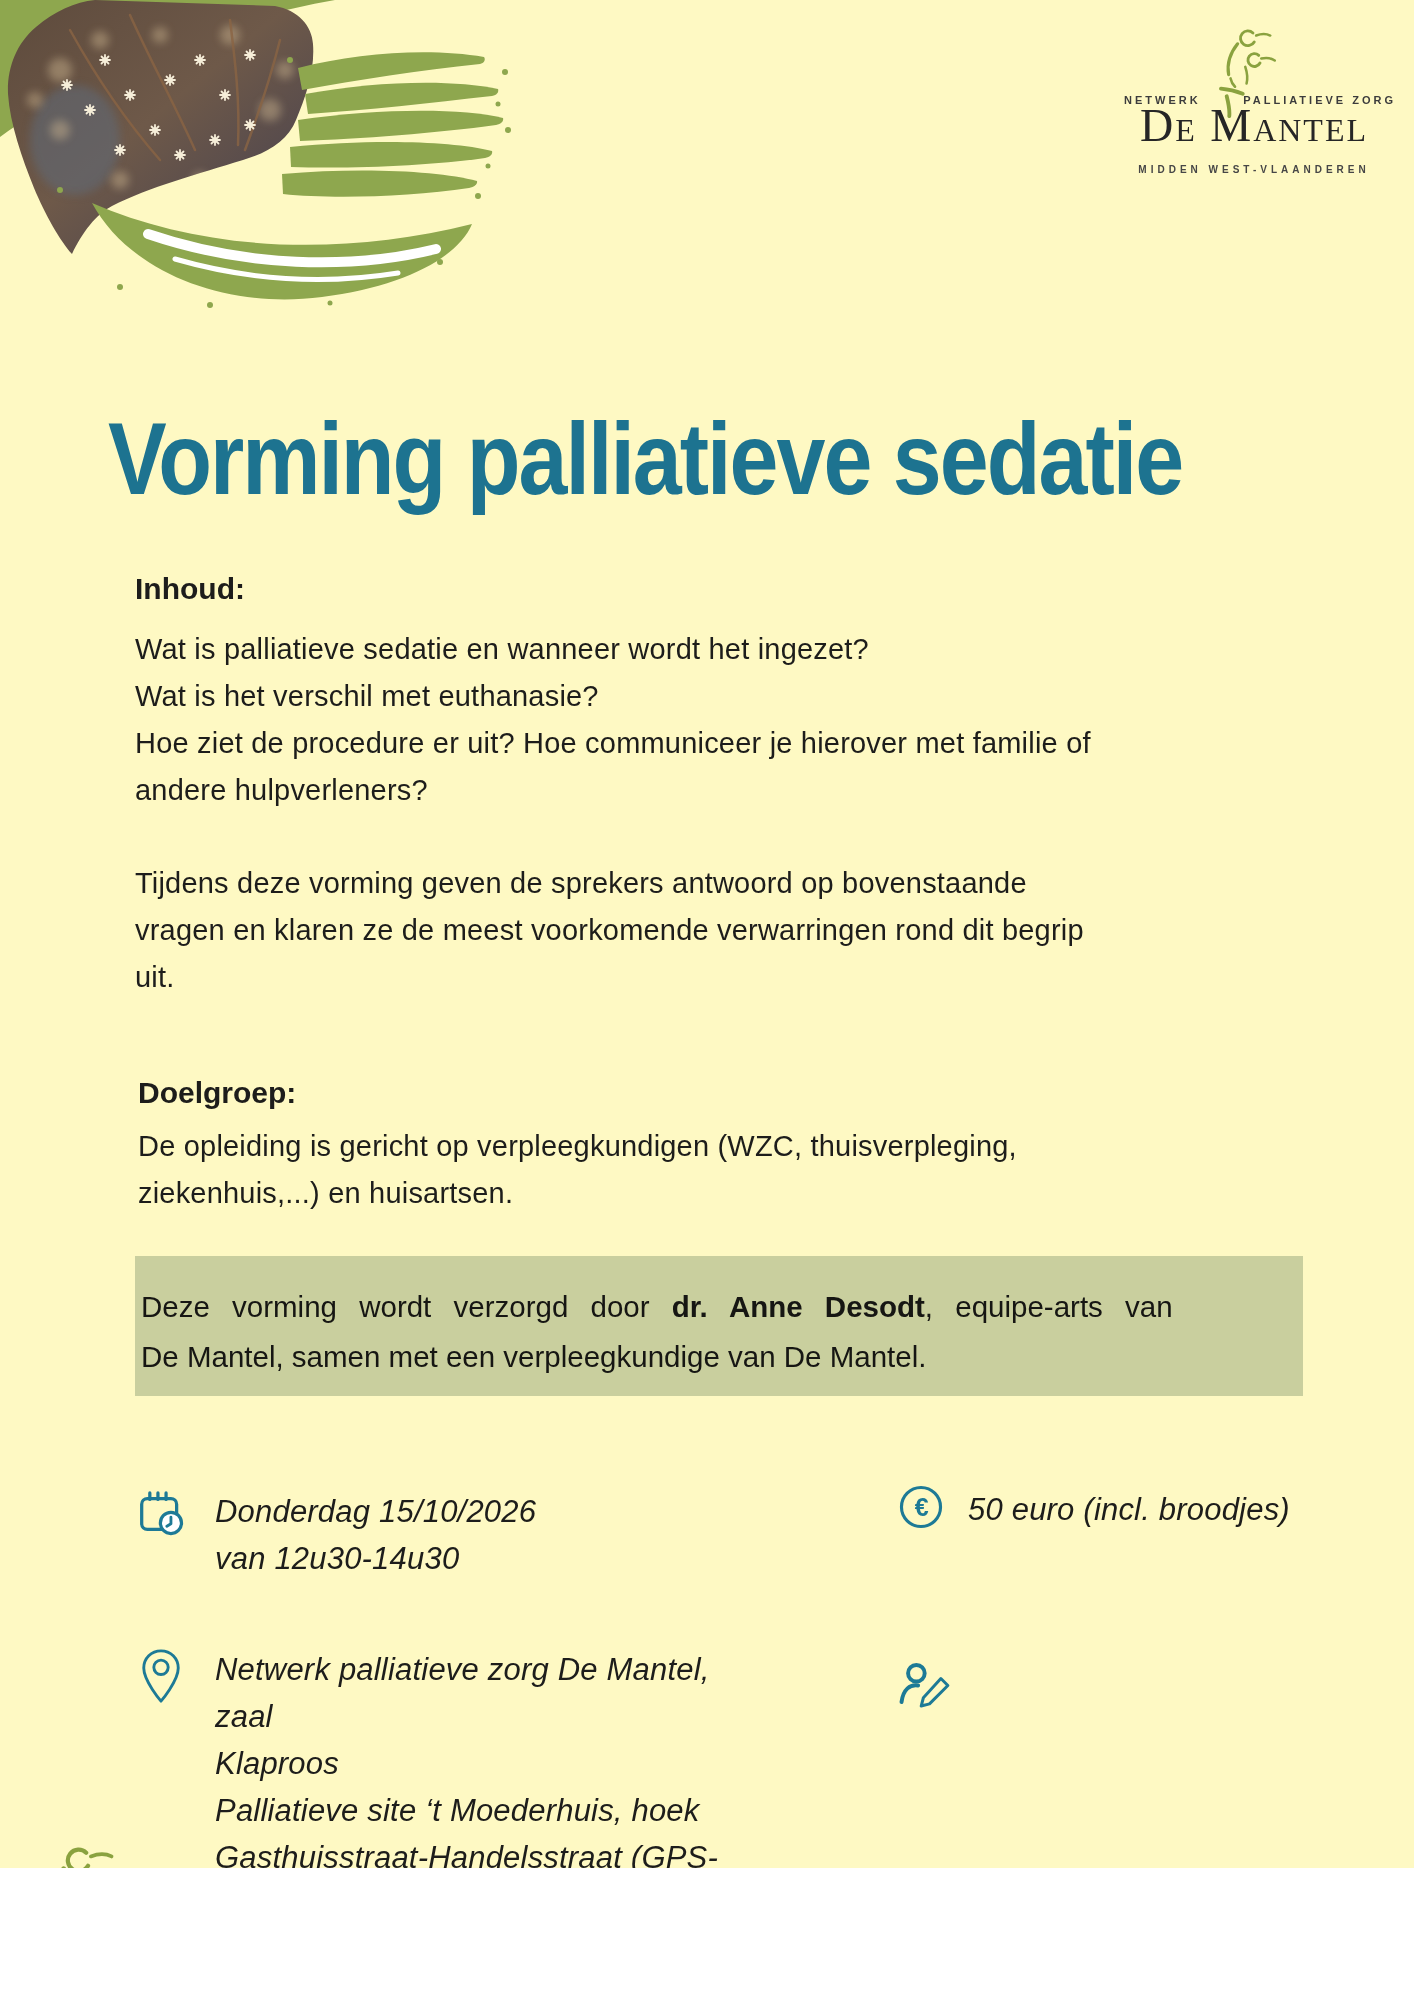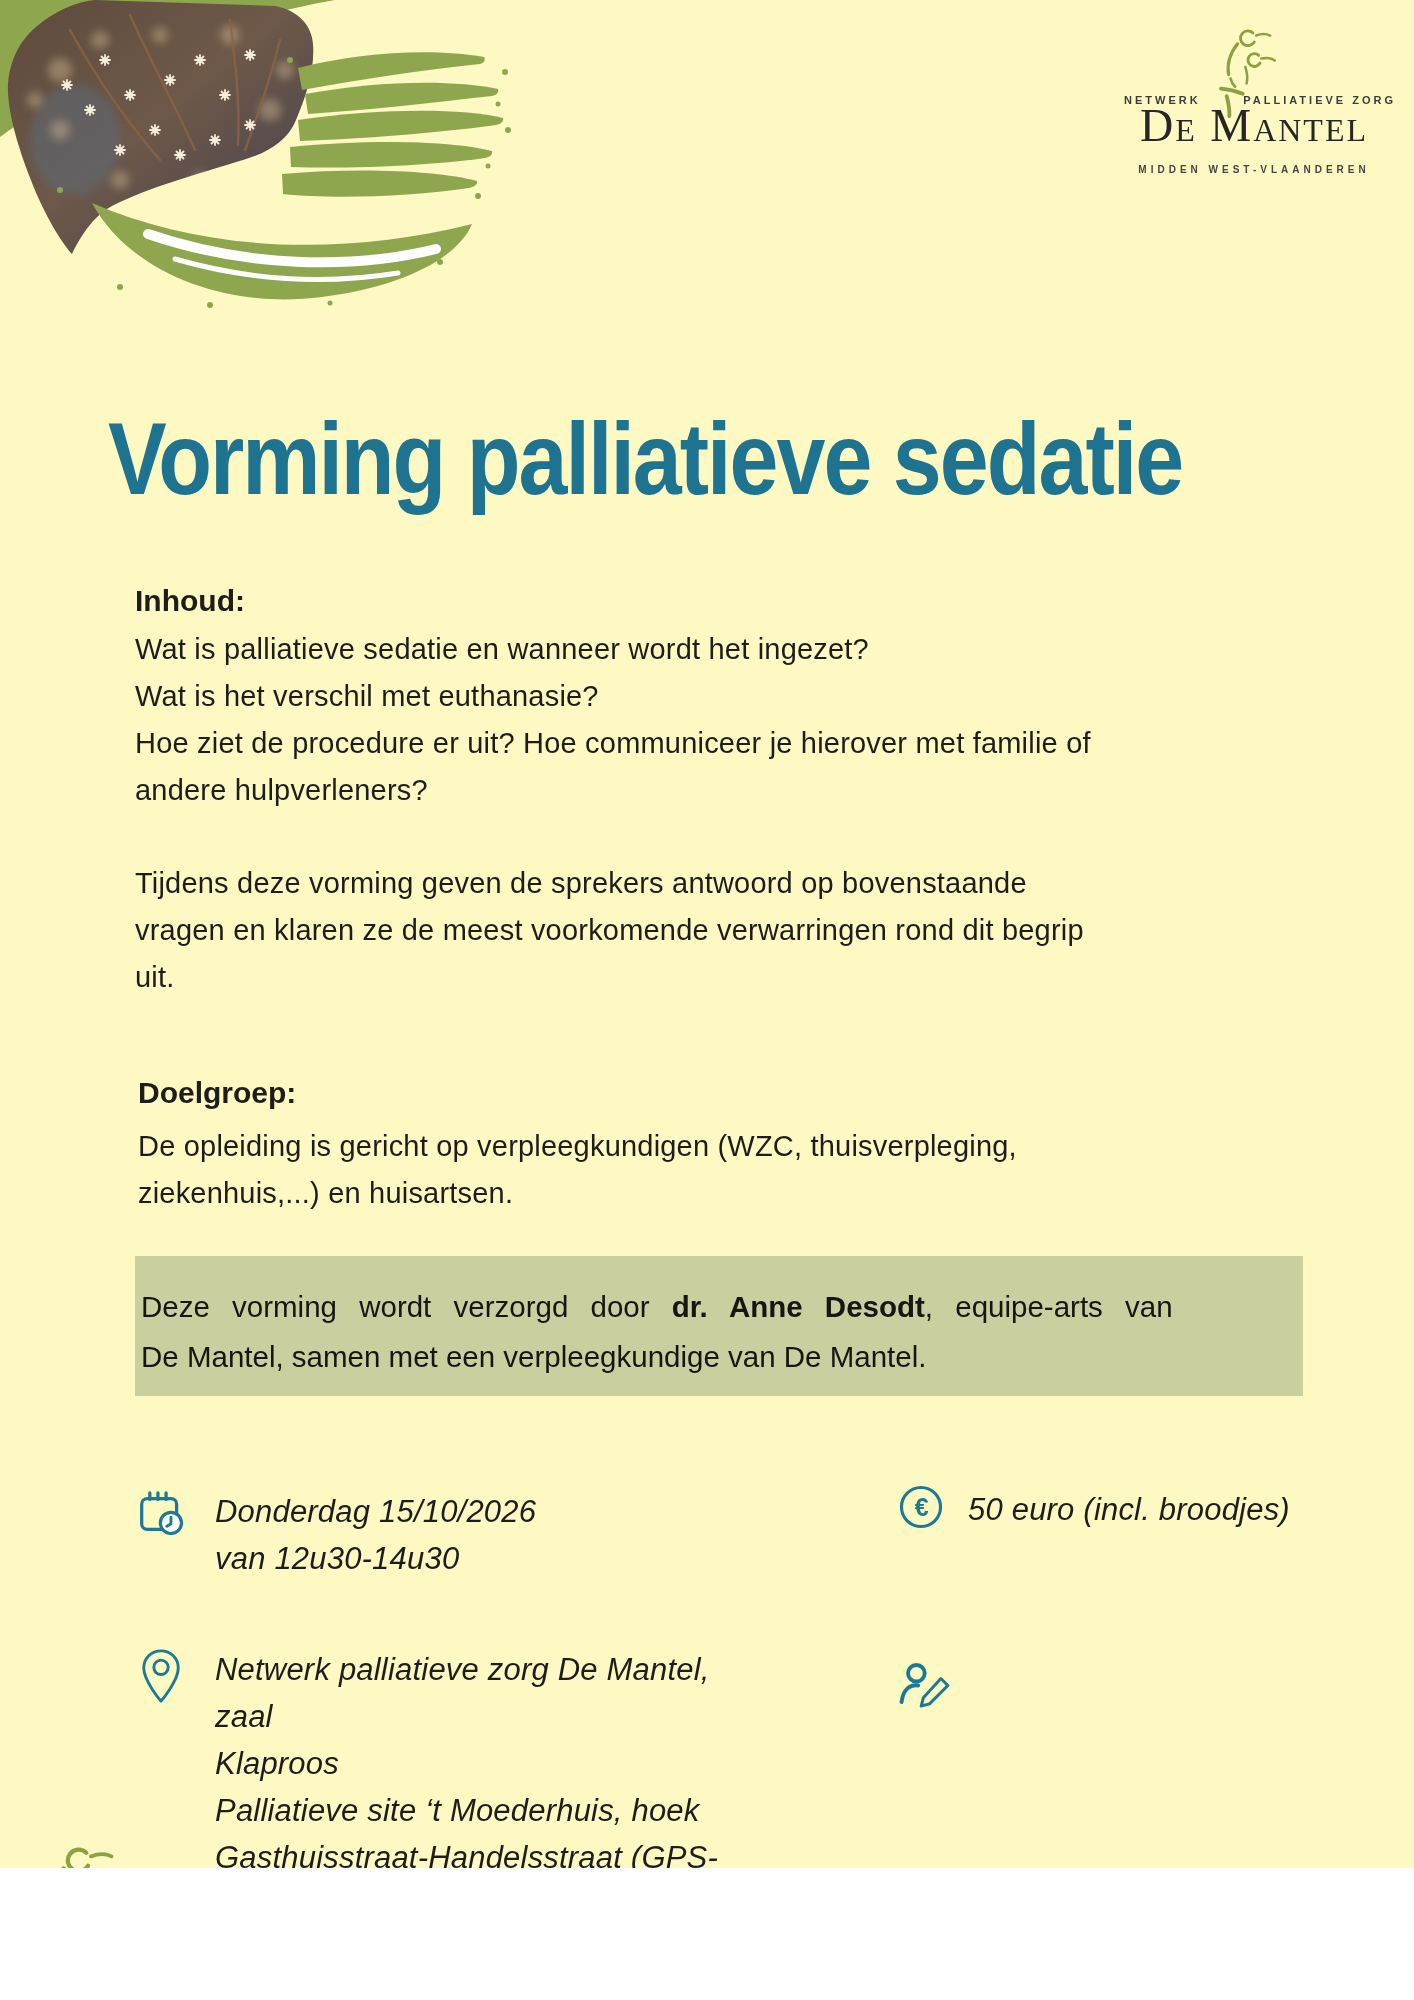--- a/index.html
+++ b/index.html
@@ -40,7 +40,7 @@
   
   .h-heading{font-size:30px;font-weight:bold;}
   .body-text{font-size:29px;line-height:47px;white-space:pre-line;letter-spacing:0.2px;}
-  .inhoud-heading{left:135px;top:584px;}
+  .inhoud-heading{left:135px;top:572px;}
   .inhoud-lines{left:135px;top:626px;width:1160px;}
   .para2{left:135px;top:860px;width:1160px;}
   .doelgroep-heading{left:138px;top:1076px;}

